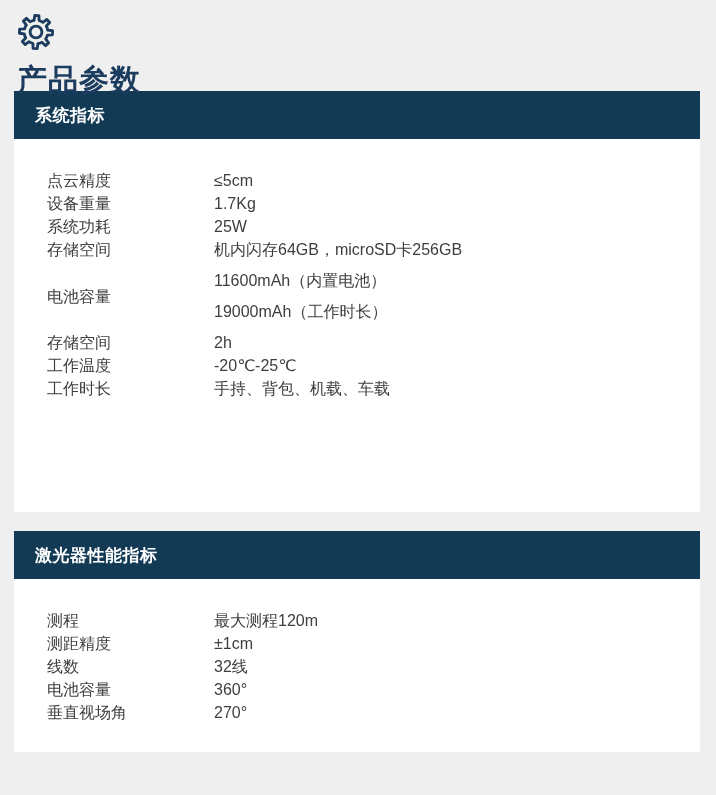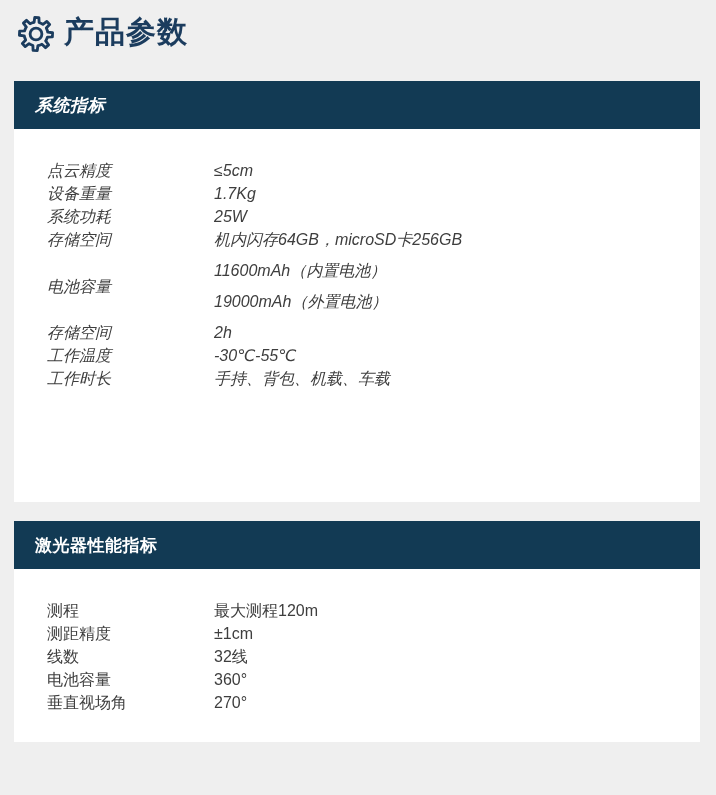--- a/index.html
+++ b/index.html
@@ -24,10 +24,11 @@
   }
   .page-title-row{
     display:flex;
-    align-items:flex-end;
+    align-items:flex-start;
     gap:9px;
     margin-left:3px;
     height:40px;
+    flex-direction:column;
   }
   .gear{
     display:inline-flex;

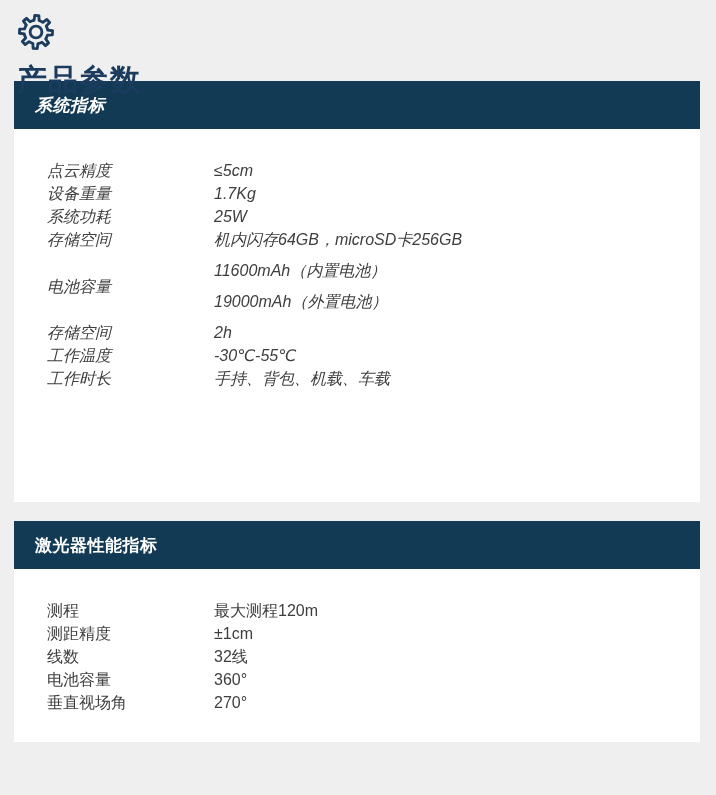--- a/index.html
+++ b/index.html
@@ -46,7 +46,7 @@
     background:var(--card-bg);
     margin-top:19px;
   }
-  #sections .card:first-child{margin-top:28px;font-style:italic;}
+  #sections .card:first-child{margin-top:38px;}
   .card-header{
     background:var(--header-bg);
     height:48px;

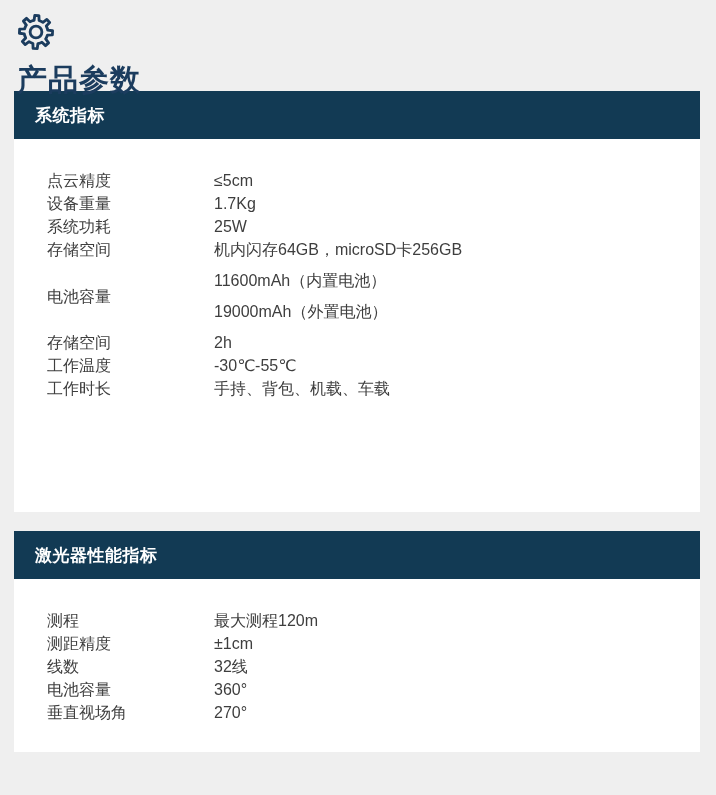--- a/index.html
+++ b/index.html
@@ -137,7 +137,7 @@
     <td class="spec-label">电池容量</td>
     <td class="spec-value">
                   <p class="value-line multi">11600mAh（内置电池）</p>
-                  <p class="value-line multi">19000mAh（外置电池）</p>
+                  <p class="value-line multi">19000mAh（工作时长）</p>
                 </td>
   </tr>
 

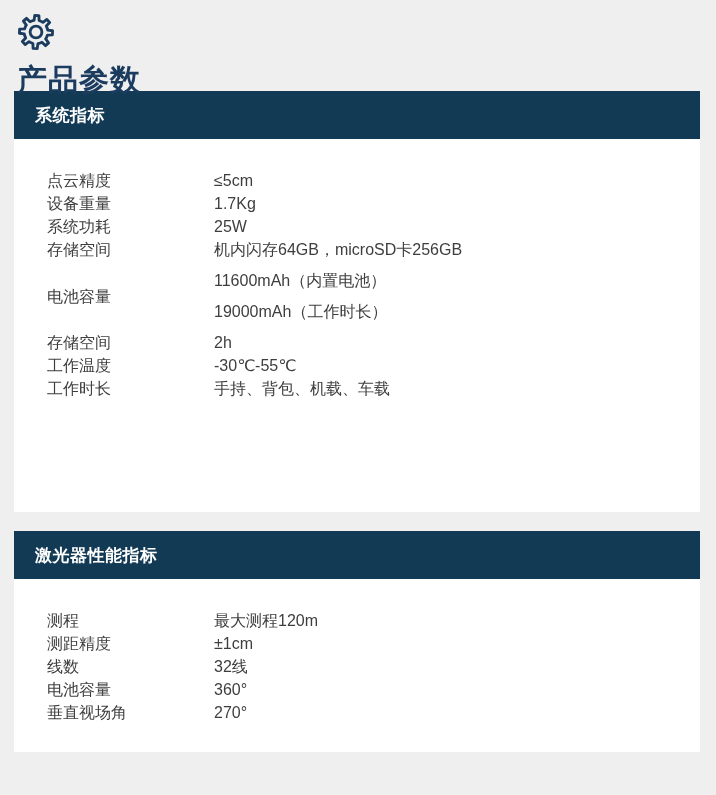--- a/index.html
+++ b/index.html
@@ -151,7 +151,7 @@
   <tr class="spec-row">
     <td class="spec-label">工作温度</td>
     <td class="spec-value">
-                  <p class="value-line">-30℃-55℃</p>
+                  <p class="value-line">-20℃-25℃</p>
                 </td>
   </tr>
 

